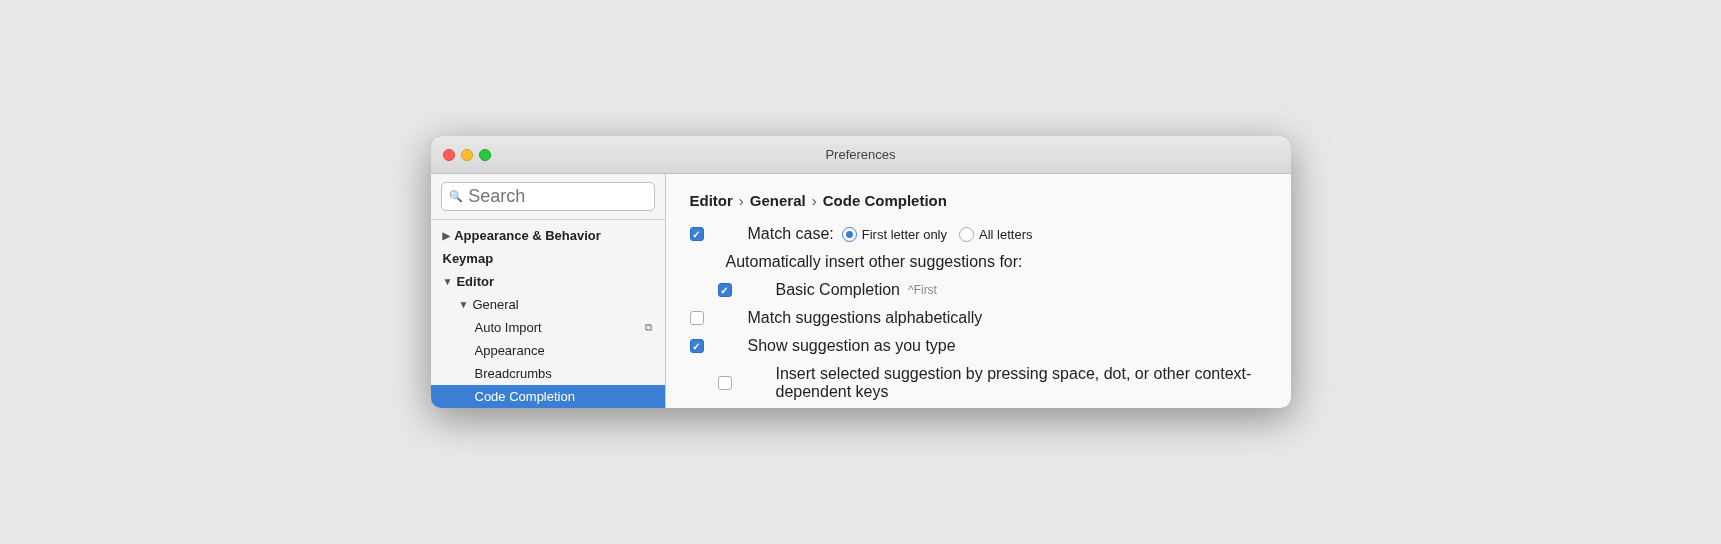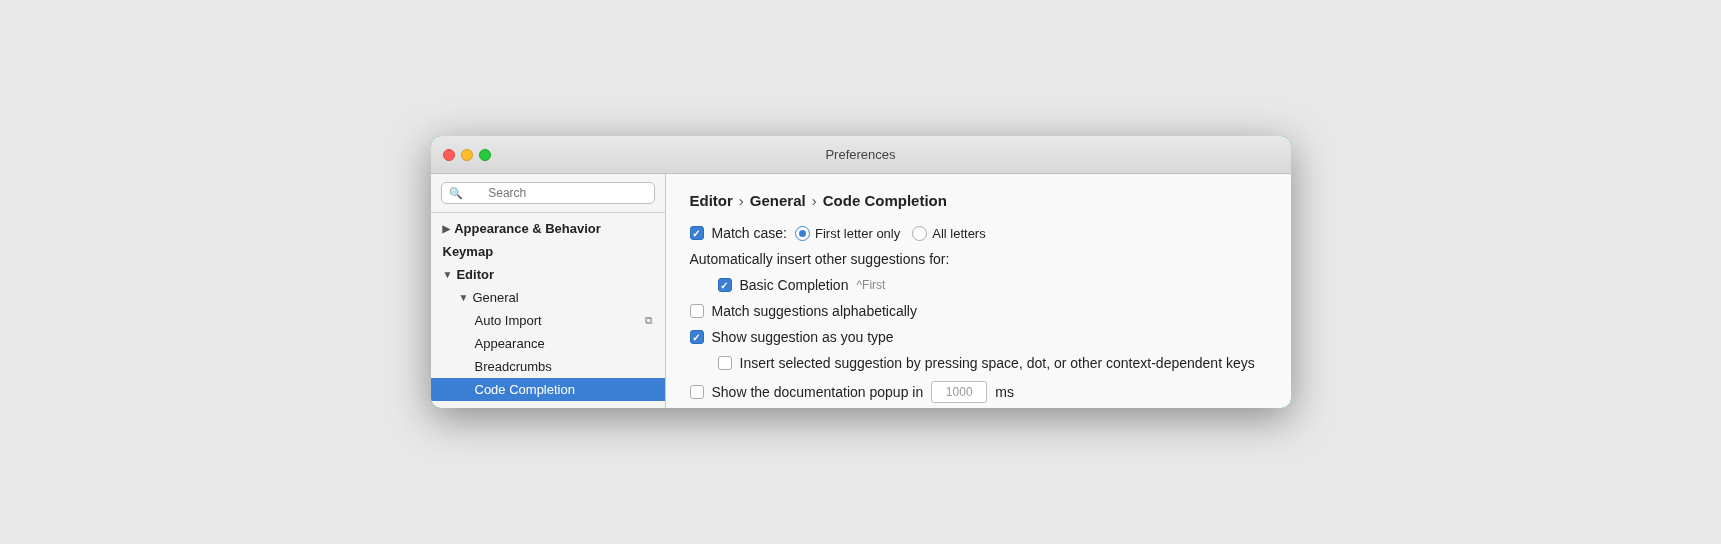--- a/index.html
+++ b/index.html
@@ -103,10 +103,9 @@
       border: none;
       outline: none;
       background: transparent;
-      font-size: 12px;
+      font-size: 18px;
       width: 100%;
       color: #333;
-      margin-left: 20px;
     }
 
     .nav-list {

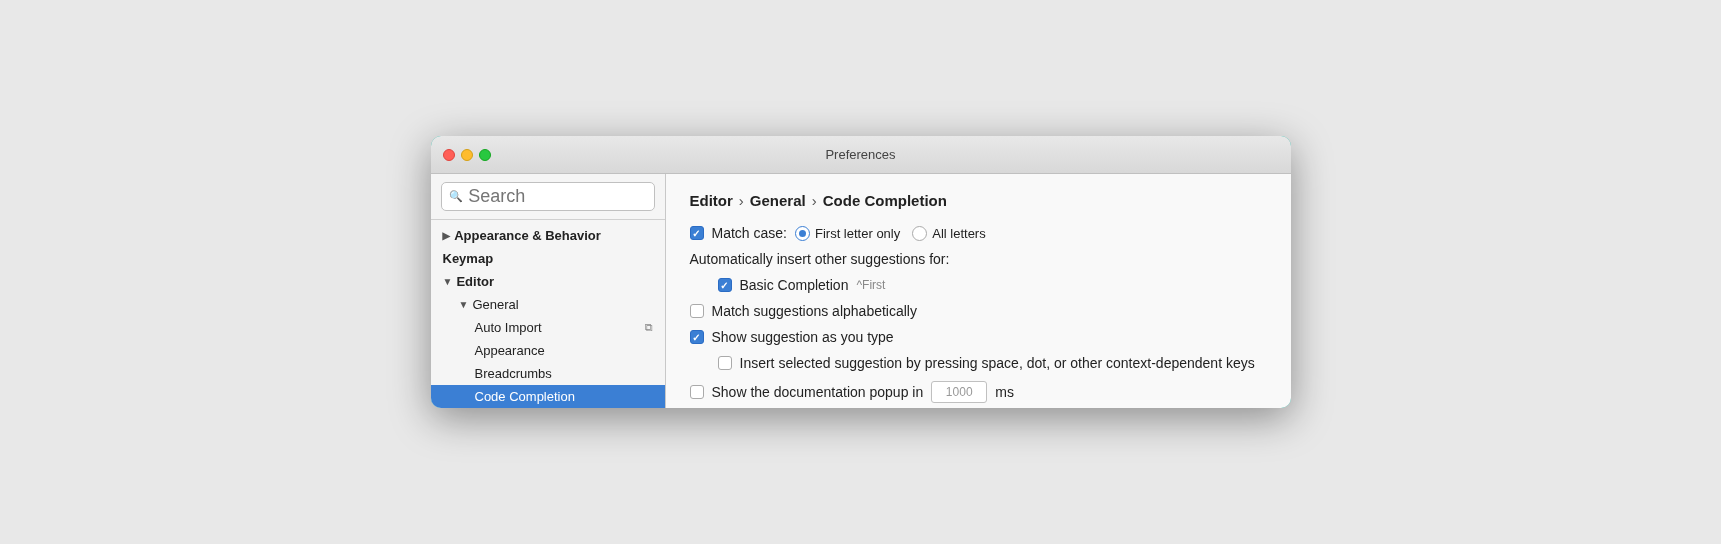--- a/index.html
+++ b/index.html
@@ -276,8 +276,9 @@
     }
 
     .label-text {
-      font-size: 14px;
+      font-size: 16px;
       color: #222;
+      margin-left: 36px;
     }
   </style>
 </head>

